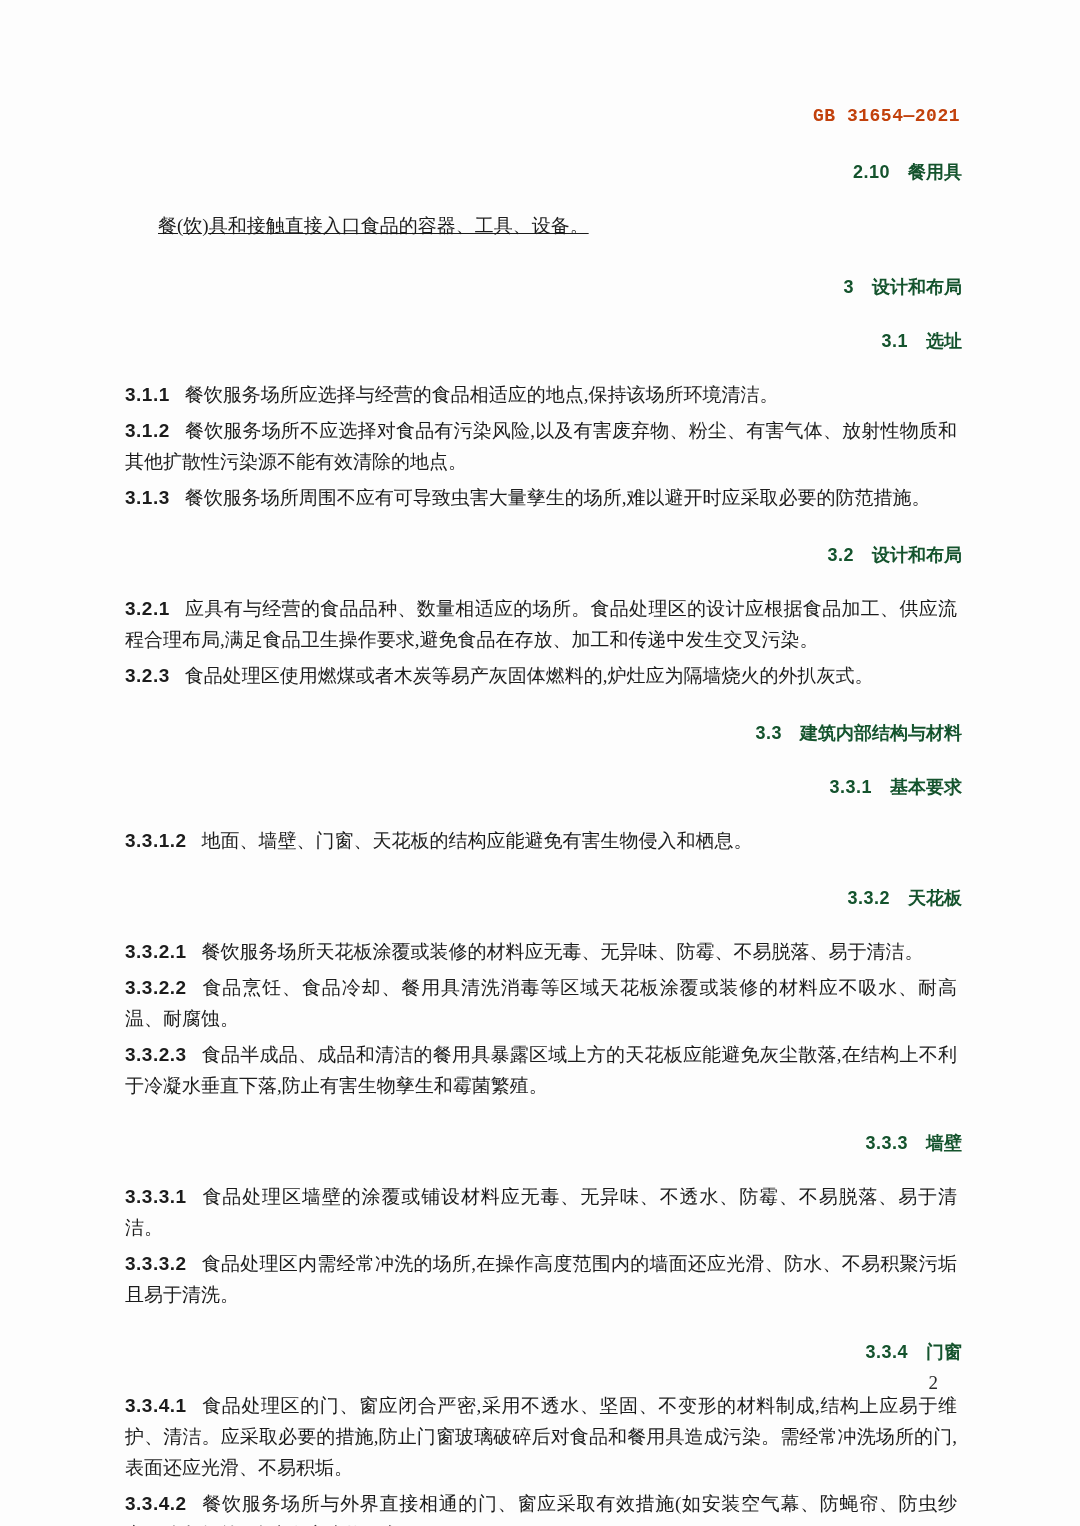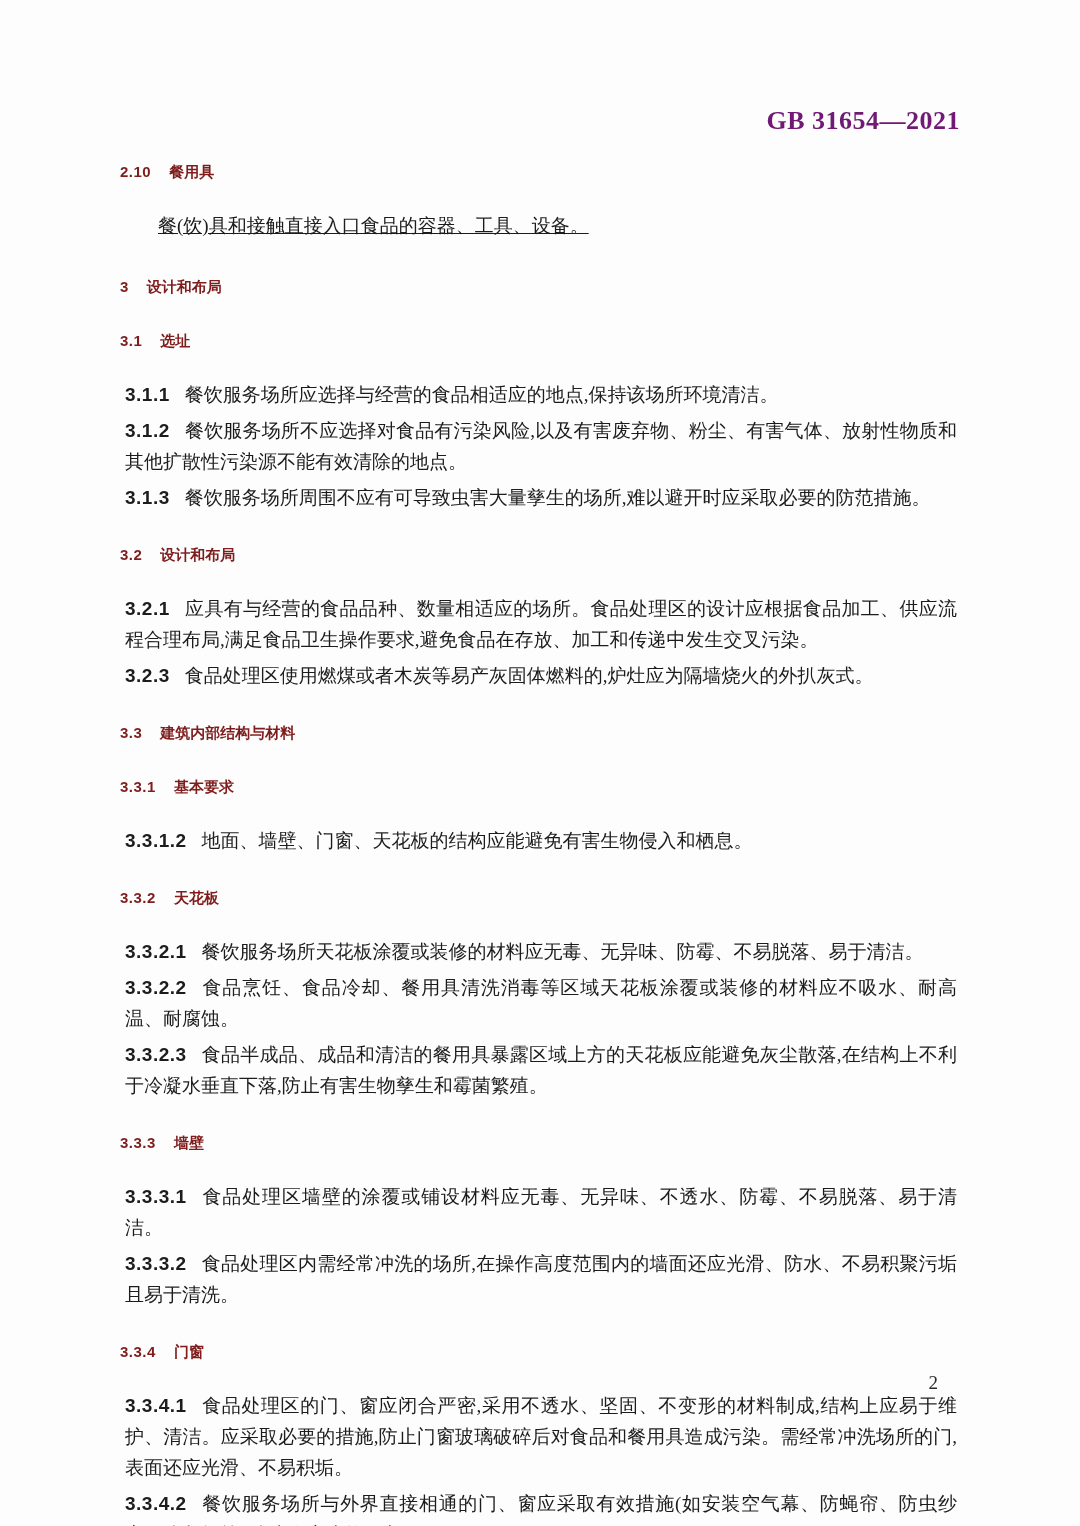--- a/index.html
+++ b/index.html
@@ -18,11 +18,11 @@
   .doc-header {
     position: absolute;
     top: 106px; right: 120px;
-    font-family: Liberation Serif, serif;
-    font-size: 26px;
+    font-family: Liberation Mono, monospace;
+    font-size: 18px;
     font-weight: 700;
     letter-spacing: 0.5px;
-    color: #701a75;
+    color: #c2410c;
   }
   .content {
     position: absolute;

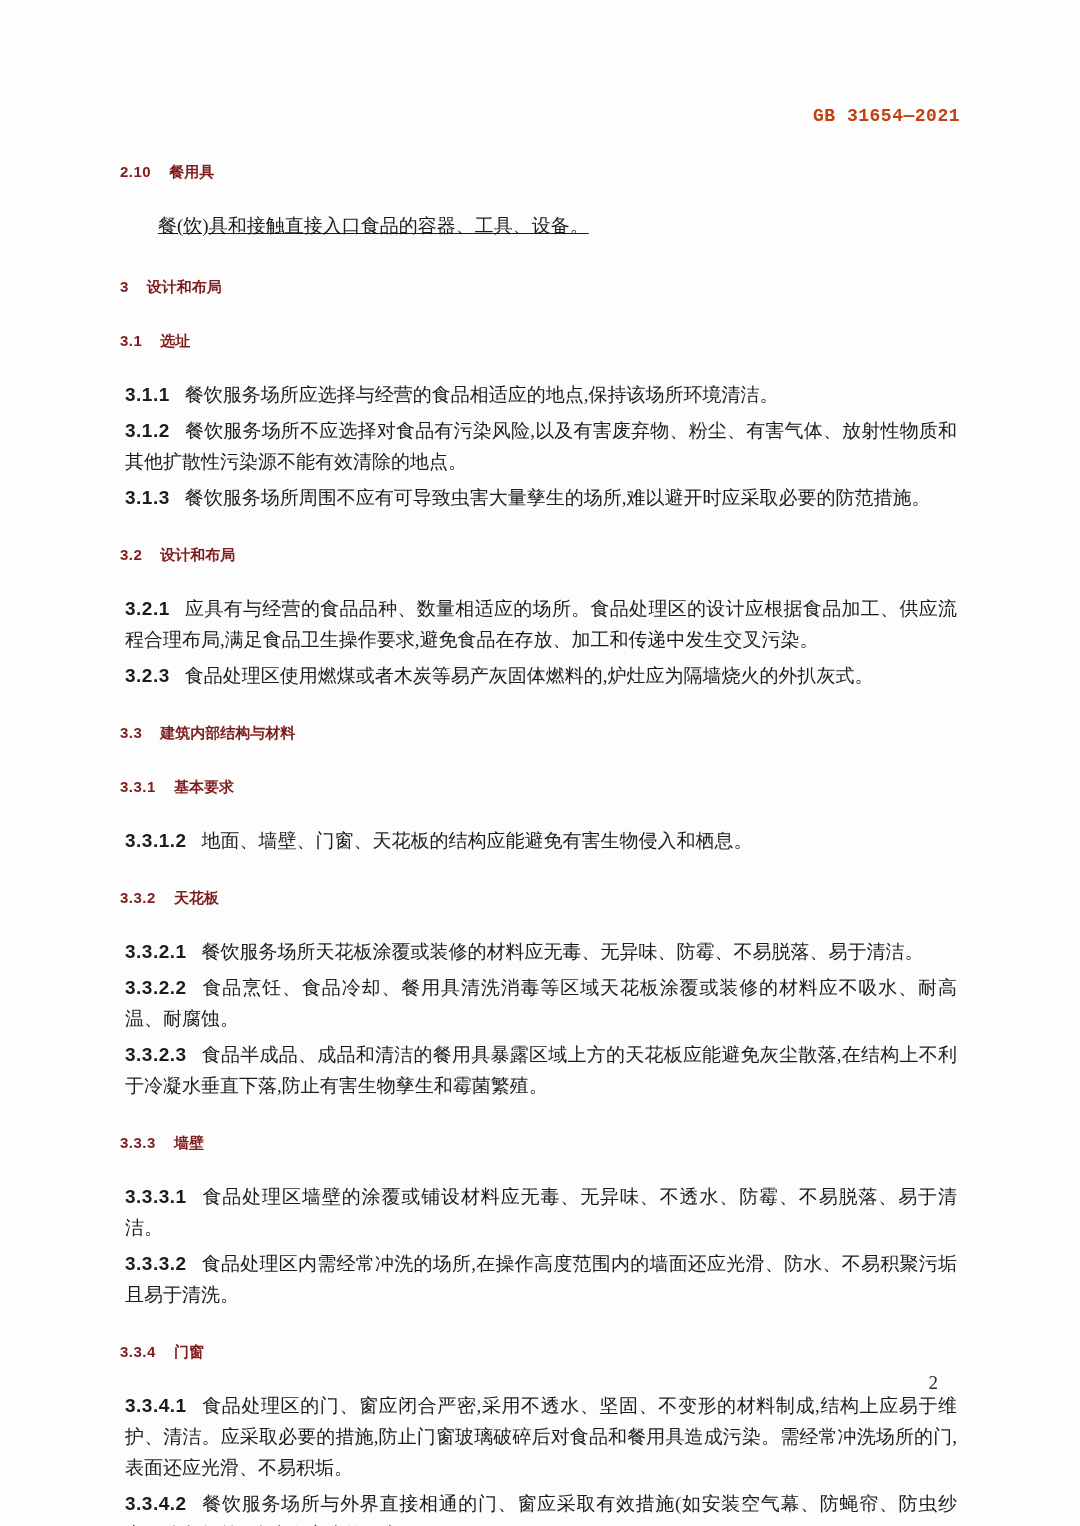--- a/index.html
+++ b/index.html
@@ -36,10 +36,10 @@
   .h {
     font-family: "Liberation Sans", "DejaVu Sans", sans-serif;
     font-weight: 700;
-    font-size: 15px;
+    font-size: 18px;
     line-height: 24px;
-    color: #7f1d1d;
-    text-align: left;
+    color: #14532d;
+    text-align: right;
   }
   .h .num { margin-right: 18px; letter-spacing: 0.5px; }
   .h-chapter { margin: 34px 0 28px; }

